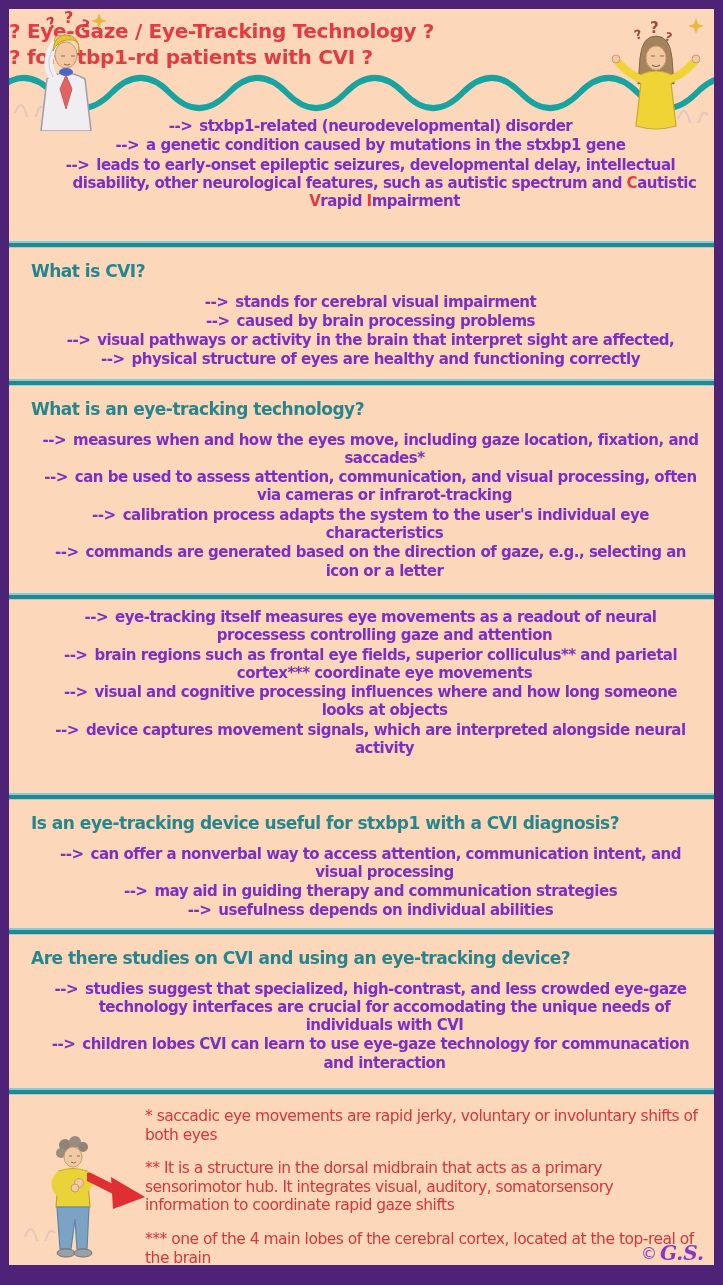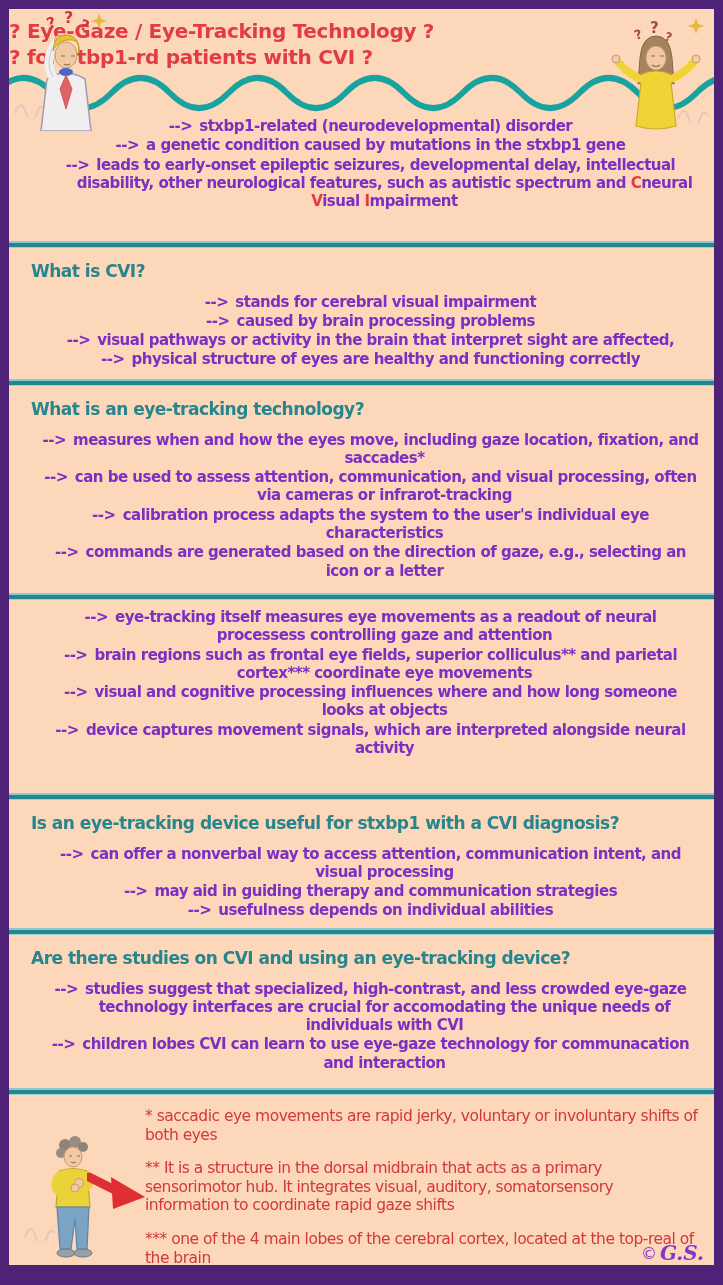--- a/index.html
+++ b/index.html
@@ -119,7 +119,7 @@
           <ul>
             <li><span class="arrow">--&gt;</span><span>stxbp1-related (neurodevelopmental) disorder</span></li>
             <li><span class="arrow">--&gt;</span><span>a genetic condition caused by mutations in the stxbp1 gene</span></li>
-            <li><span class="arrow">--&gt;</span><span>leads to early-onset epileptic seizures, developmental delay, intellectual disability, other neurological features, such as autistic spectrum and </span><span class="hl">C</span><span>neural </span><span class="hl">V</span><span>isual </span><span class="hl">I</span><span>mpairment</span></li>
+            <li><span class="arrow">--&gt;</span><span>leads to early-onset epileptic seizures, developmental delay, intellectual disability, other neurological features, such as autistic spectrum and </span><span class="hl">C</span><span>autistic </span><span class="hl">V</span><span>isual </span><span class="hl">I</span><span>mpairment</span></li>
           </ul>
         </section>
         <div class="sep"></div>

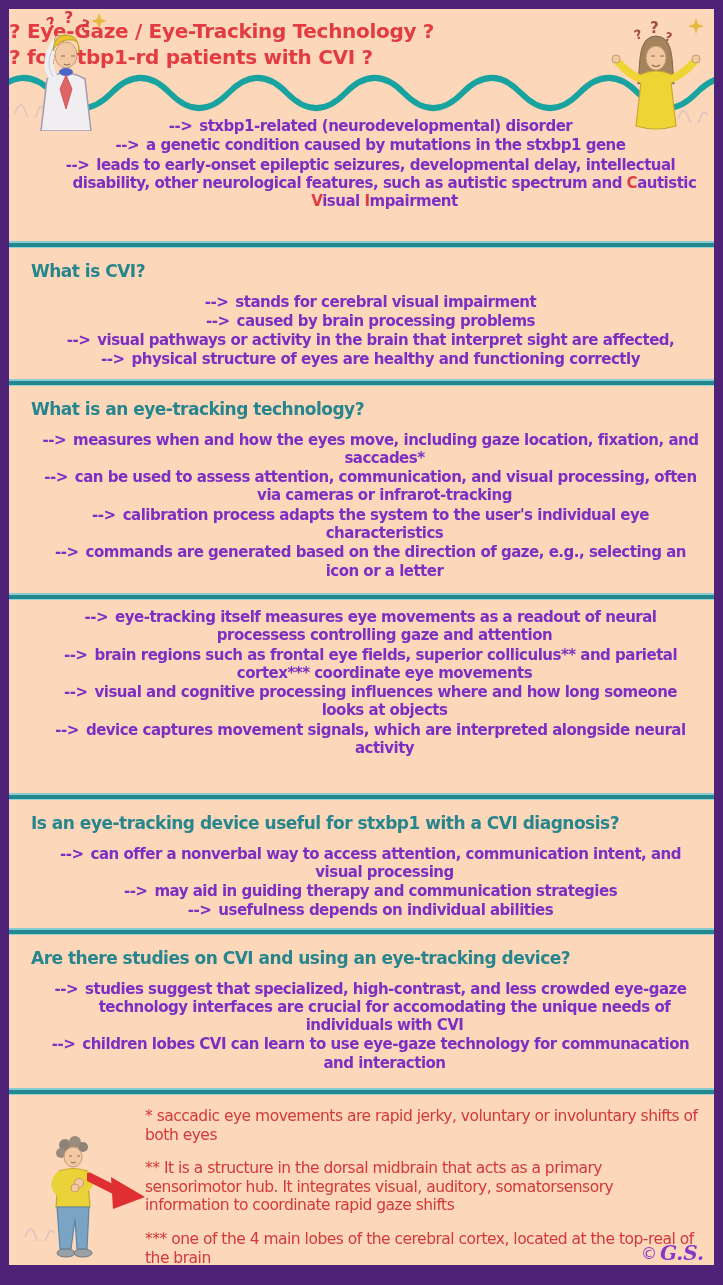--- a/index.html
+++ b/index.html
@@ -119,7 +119,7 @@
           <ul>
             <li><span class="arrow">--&gt;</span><span>stxbp1-related (neurodevelopmental) disorder</span></li>
             <li><span class="arrow">--&gt;</span><span>a genetic condition caused by mutations in the stxbp1 gene</span></li>
-            <li><span class="arrow">--&gt;</span><span>leads to early-onset epileptic seizures, developmental delay, intellectual disability, other neurological features, such as autistic spectrum and </span><span class="hl">C</span><span>autistic </span><span class="hl">V</span><span>isual </span><span class="hl">I</span><span>mpairment</span></li>
+            <li><span class="arrow">--&gt;</span><span>leads to early-onset epileptic seizures, developmental delay, intellectual disability, other neurological features, such as autistic spectrum and </span><span class="hl">C</span><span>autistic </span><span class="hl">V</span><span>rapid </span><span class="hl">I</span><span>mpairment</span></li>
           </ul>
         </section>
         <div class="sep"></div>

